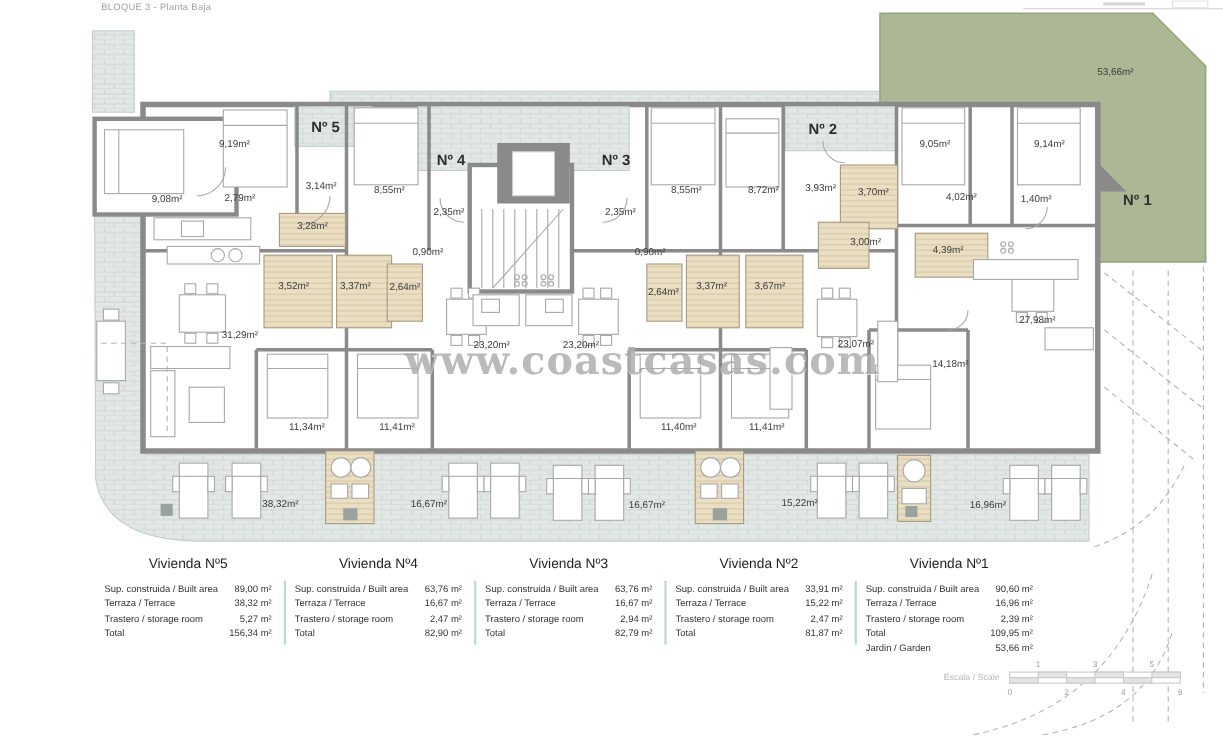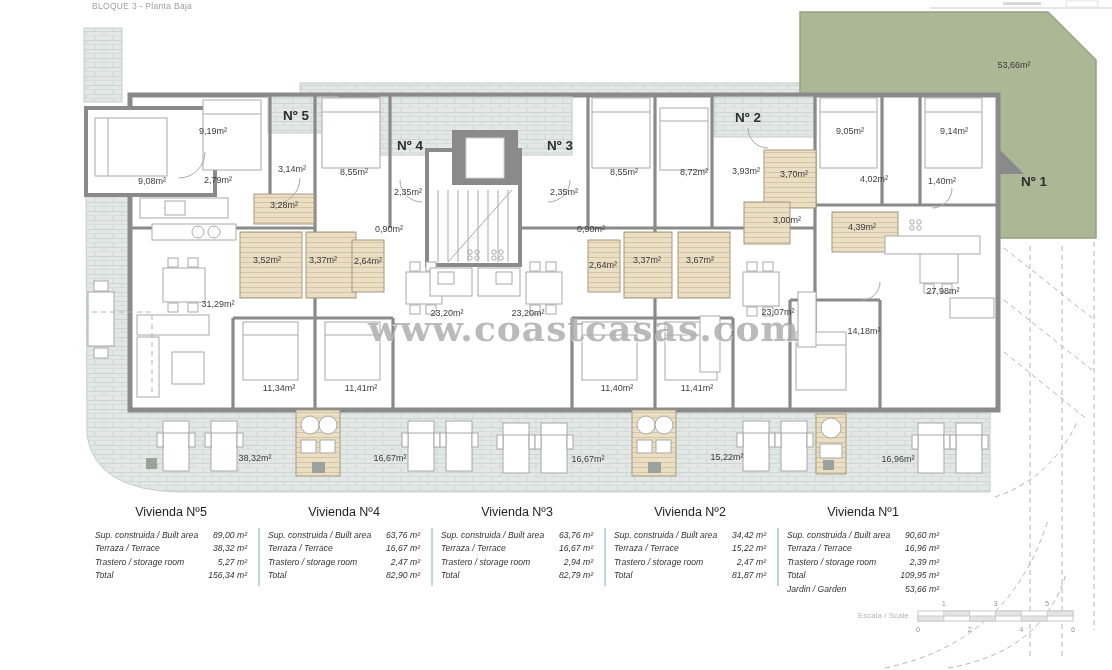--- a/index.html
+++ b/index.html
@@ -27,7 +27,7 @@
   #summary-table{position:absolute;left:0;top:0;width:928px;height:670px;pointer-events:none;}
   .apt-col{position:absolute;top:505px;width:152px;}
   .apt-head{text-align:center;font-size:12.5px;color:#1f1f1f;margin-bottom:10px;}
-  .apt-row{display:flex;justify-content:space-between;font-size:8.6px;color:#333;line-height:13.4px;white-space:nowrap;font-style:italic;}
+  .apt-row{display:flex;justify-content:space-between;font-size:8.6px;color:#333;line-height:13.4px;white-space:nowrap;}
   .tdiv{position:absolute;top:528px;width:2px;height:58px;background:#badbcc;}
 </style>
 </head>

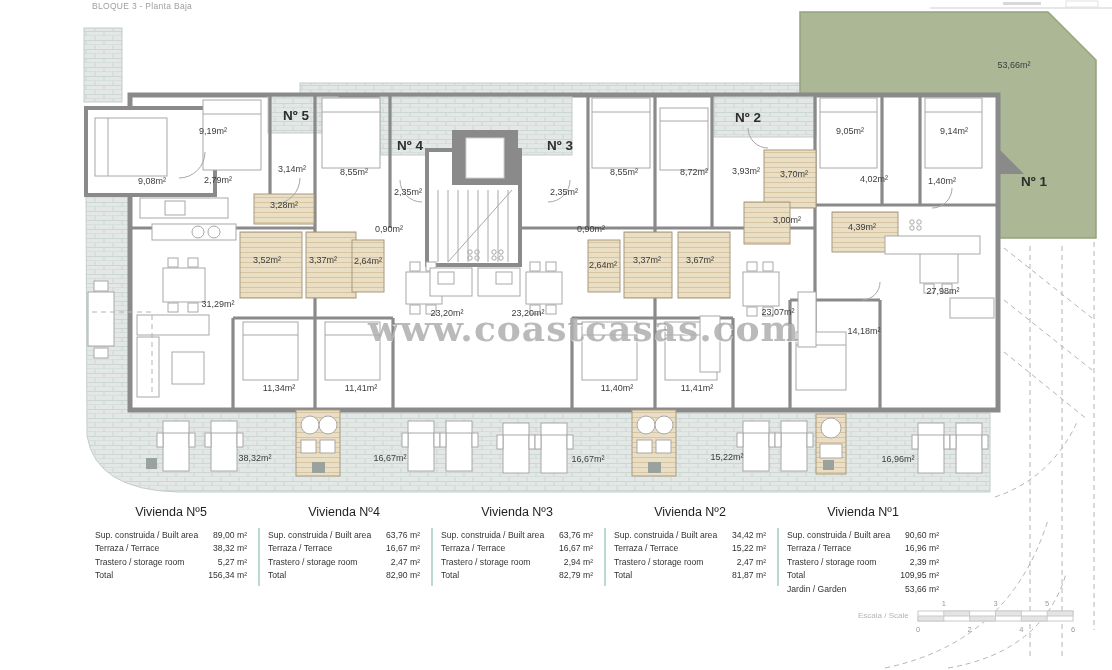--- a/index.html
+++ b/index.html
@@ -426,7 +426,7 @@
       <div class="apt-head">Vivienda Nº2</div>
       <div class="apt-row">
           <span>Sup. construida / Built area</span>
-          <span>34,42 m²</span>
+          <span>33,91 m²</span>
         </div>
       <div class="apt-row">
           <span>Terraza / Terrace</span>

